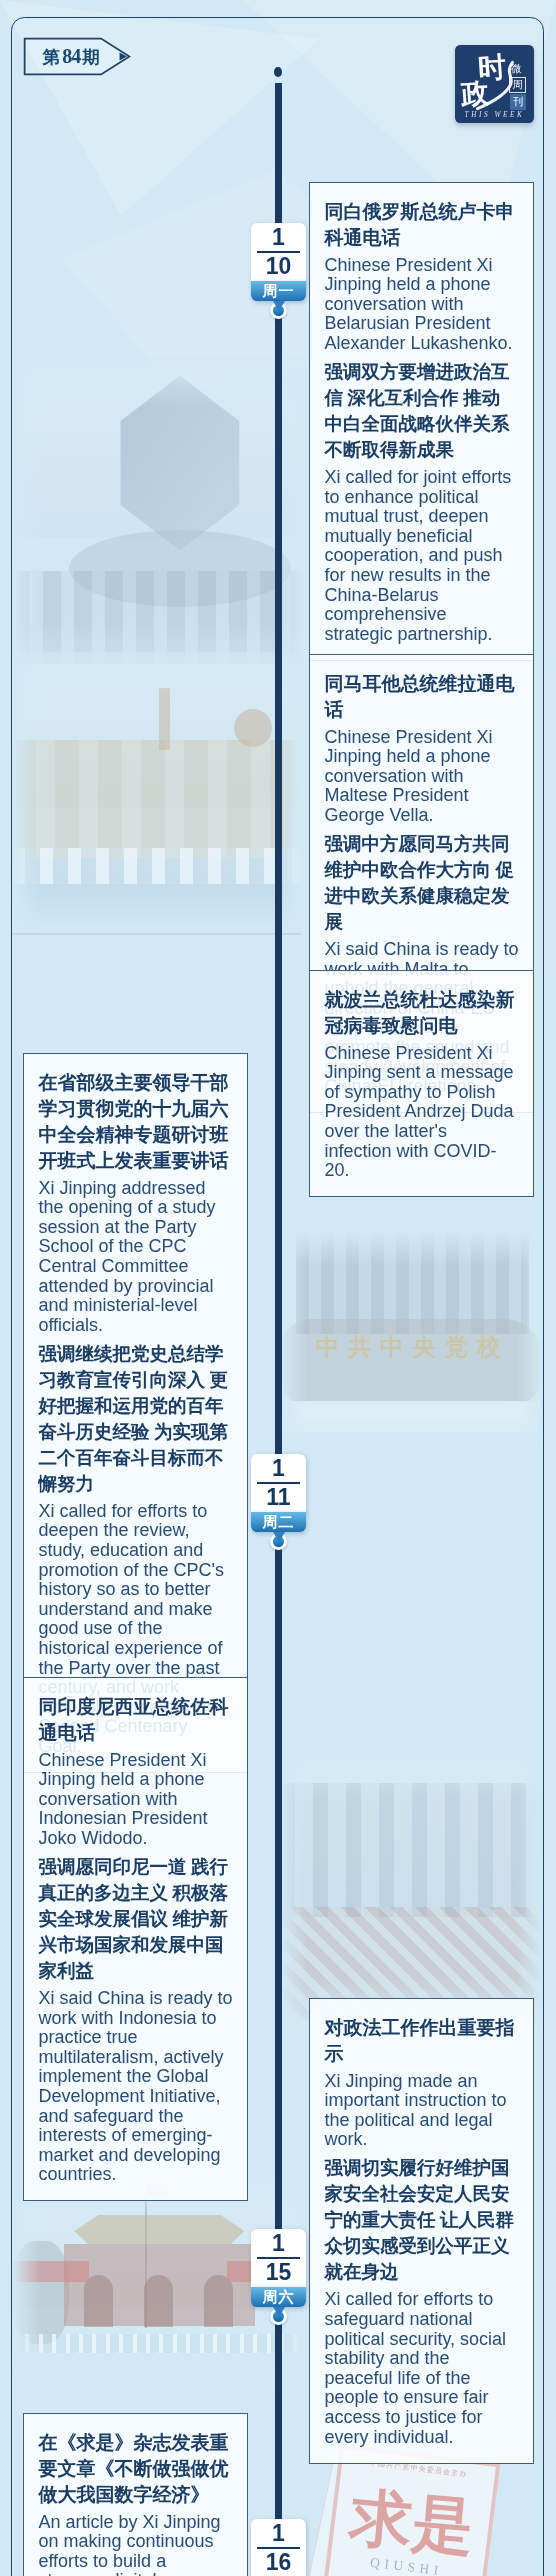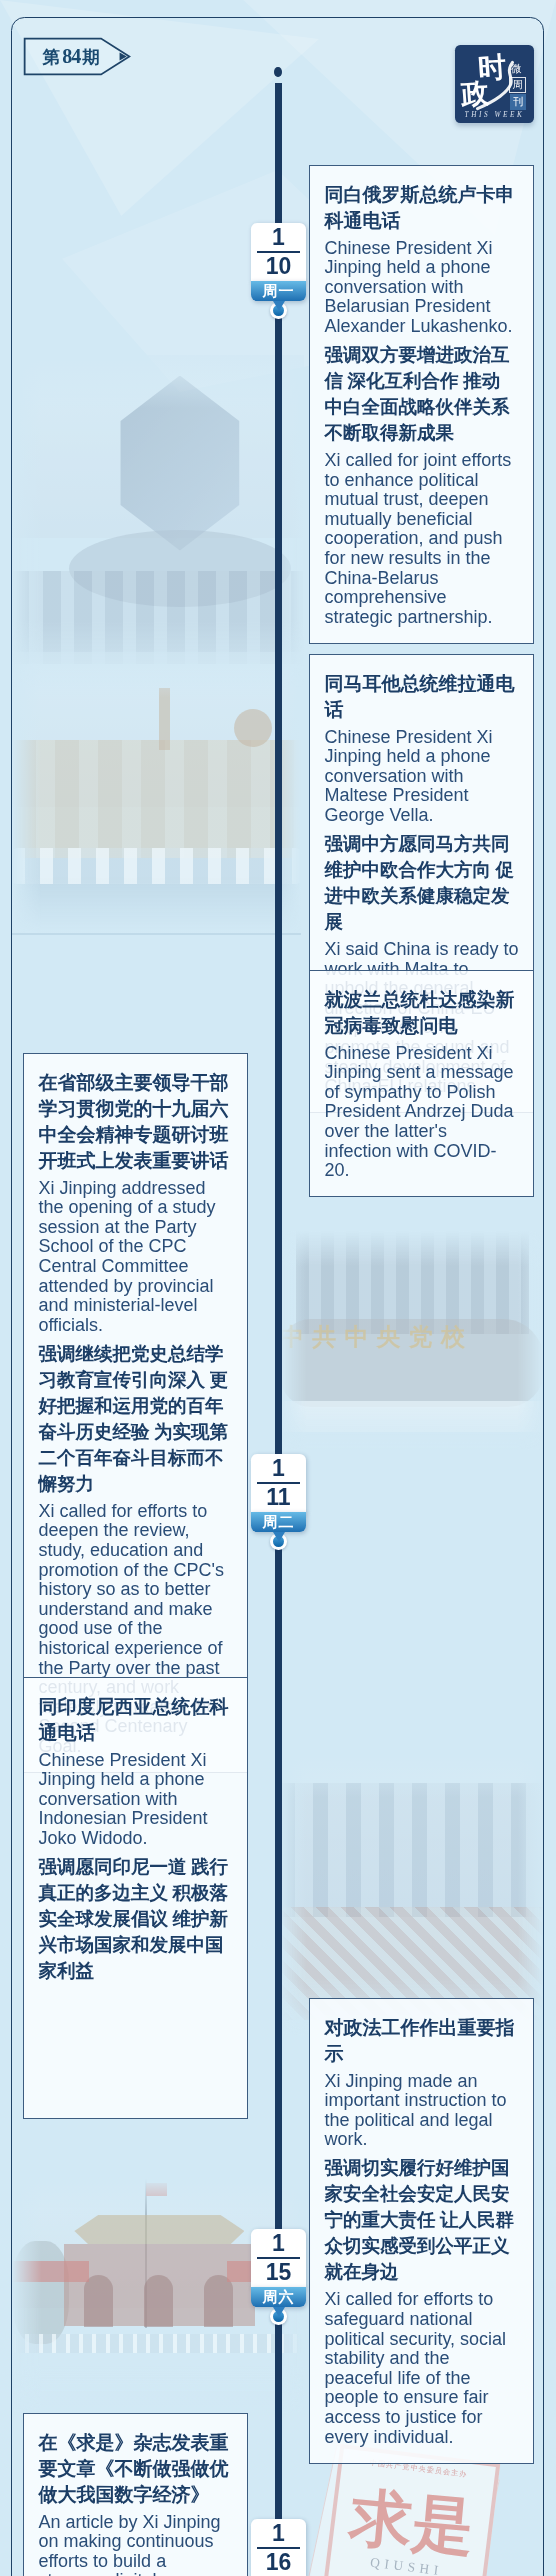--- a/index.html
+++ b/index.html
@@ -308,7 +308,7 @@
 
   </div>
 
-  <div class="card right" style="top:165px;min-height:429px;">
+  <div class="card right" style="top:182px;min-height:429px;">
     <div class="ttl">同白俄罗斯总统卢卡申科通电话</div>
     <div class="en">Chinese President Xi Jinping held a phone conversation with Belarusian President Alexander Lukashenko.</div>
     <div class="cn">强调双方要增进政治互信 深化互利合作 推动中白全面战略伙伴关系不断取得新成果</div>

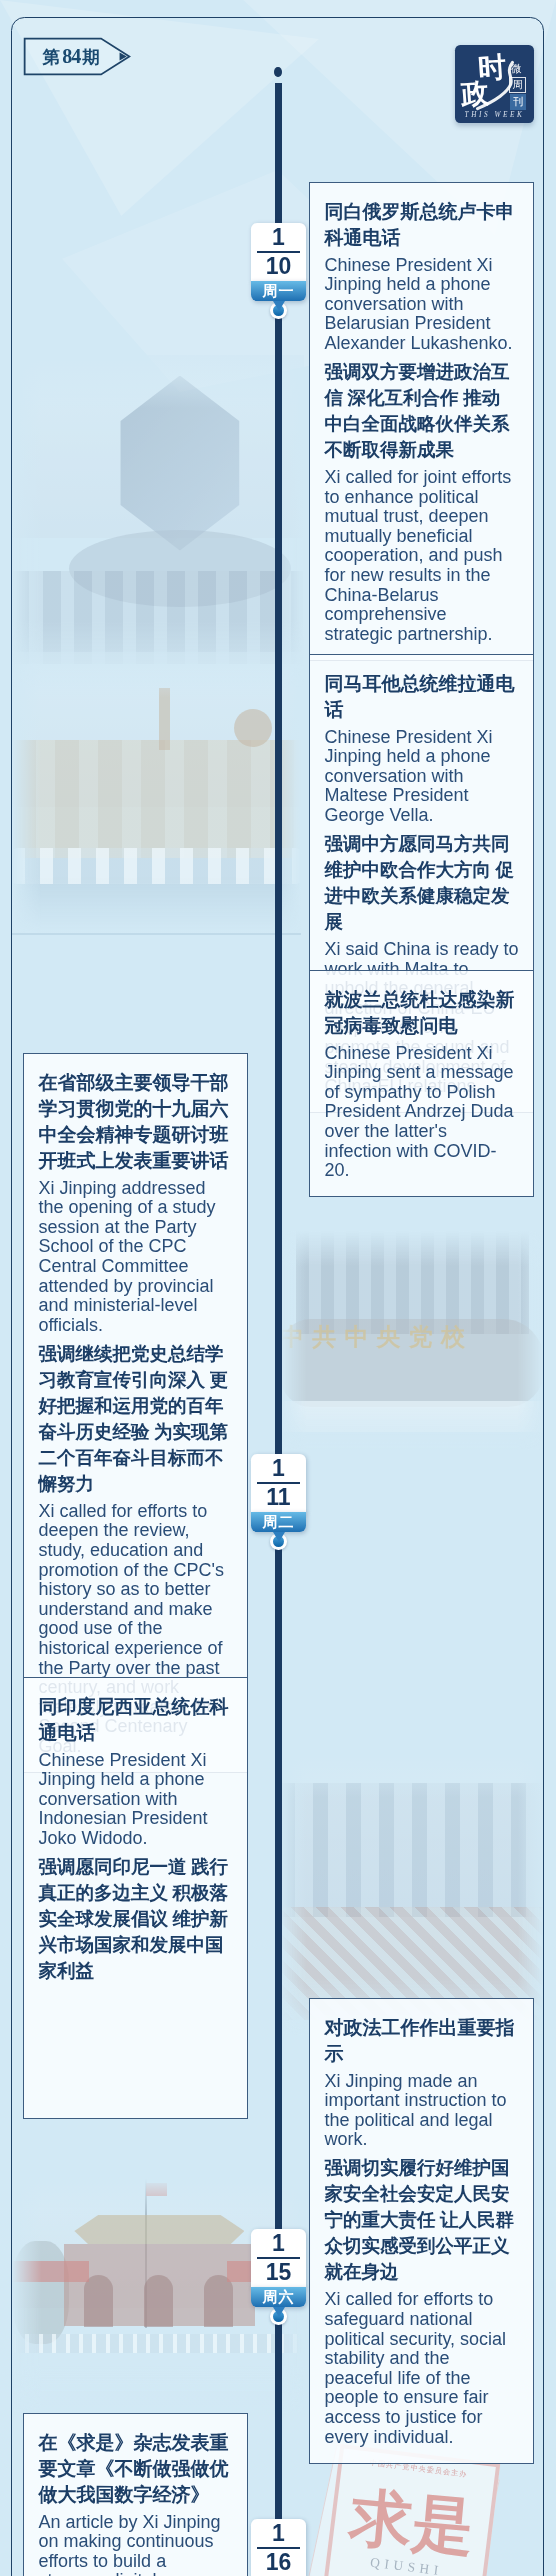--- a/index.html
+++ b/index.html
@@ -126,7 +126,7 @@
       rgba(170,182,198,.35);}
   .ps-stones{left:0;top:88px;right:0;height:88px;border-radius:31px 41px 36px 31px;
     background:rgba(158,158,162,.55);}
-  .ps-sign{position:absolute;left:0;top:90px;right:0;
+  .ps-sign{position:absolute;left:0;top:100px;right:0;text-align:center;
     font-family:"Liberation Serif","DejaVu Serif",serif;font-weight:700;
     font-size:24px;letter-spacing:8.2px;color:rgba(205,165,85,.8);}
   .ps-snow{left:0;top:170px;right:0;height:31px;background:rgba(240,246,250,.8);}

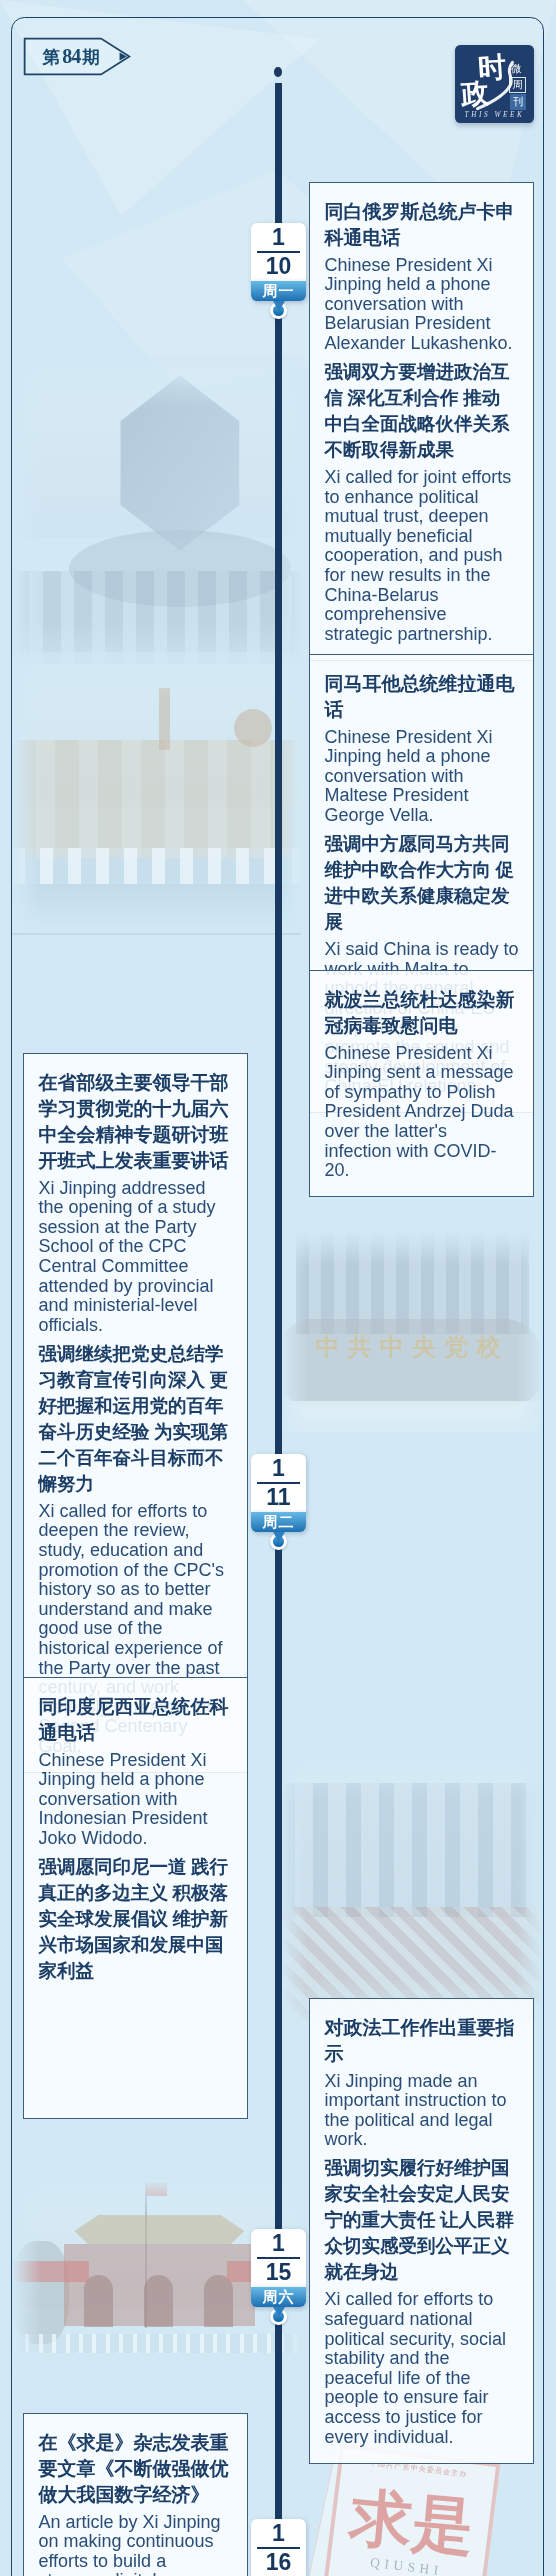--- a/index.html
+++ b/index.html
@@ -338,6 +338,7 @@
     <div class="ttl">同印度尼西亚总统佐科通电话</div>
     <div class="en">Chinese President Xi Jinping held a phone conversation with Indonesian President Joko Widodo.</div>
     <div class="cn">强调愿同印尼一道 践行真正的多边主义 积极落实全球发展倡议 维护新兴市场国家和发展中国家利益</div>
+    <div class="en">Xi said China is ready to work with Indonesia to practice true multilateralism, actively implement the Global Development Initiative, and safeguard the interests of emerging-market and developing countries.</div>
   </div>
 
   <div class="card right" style="top:1998px;min-height:367px;">

